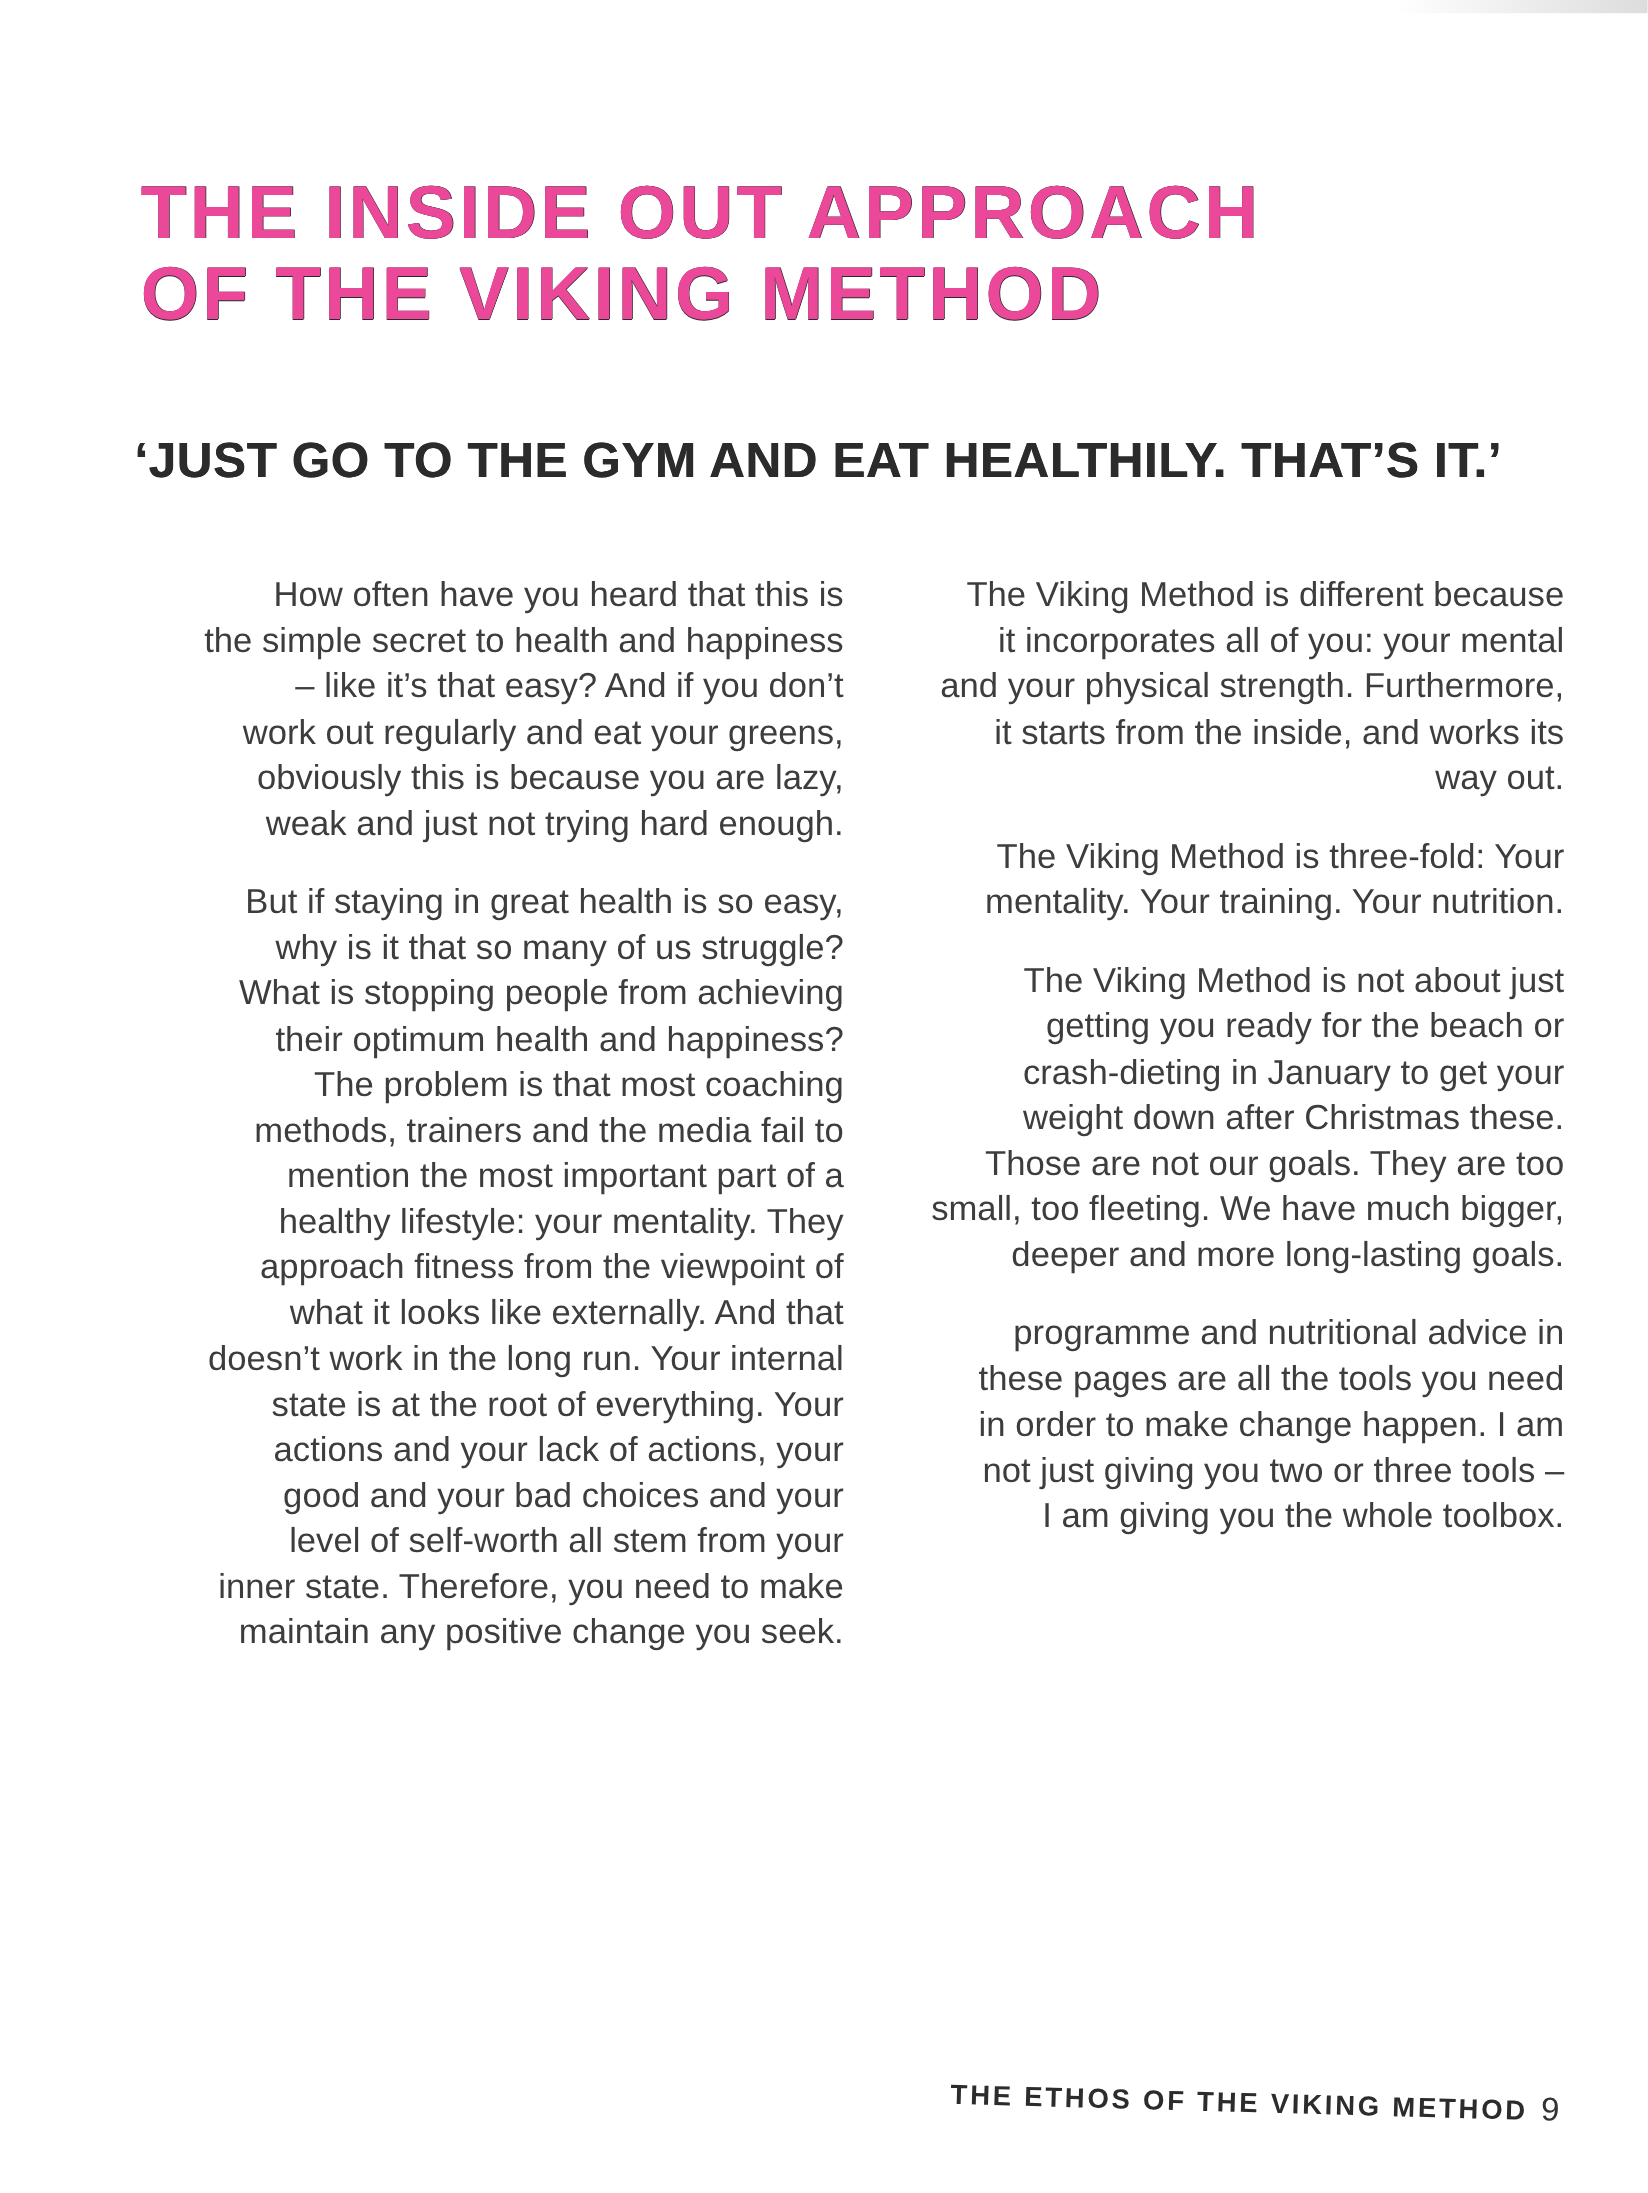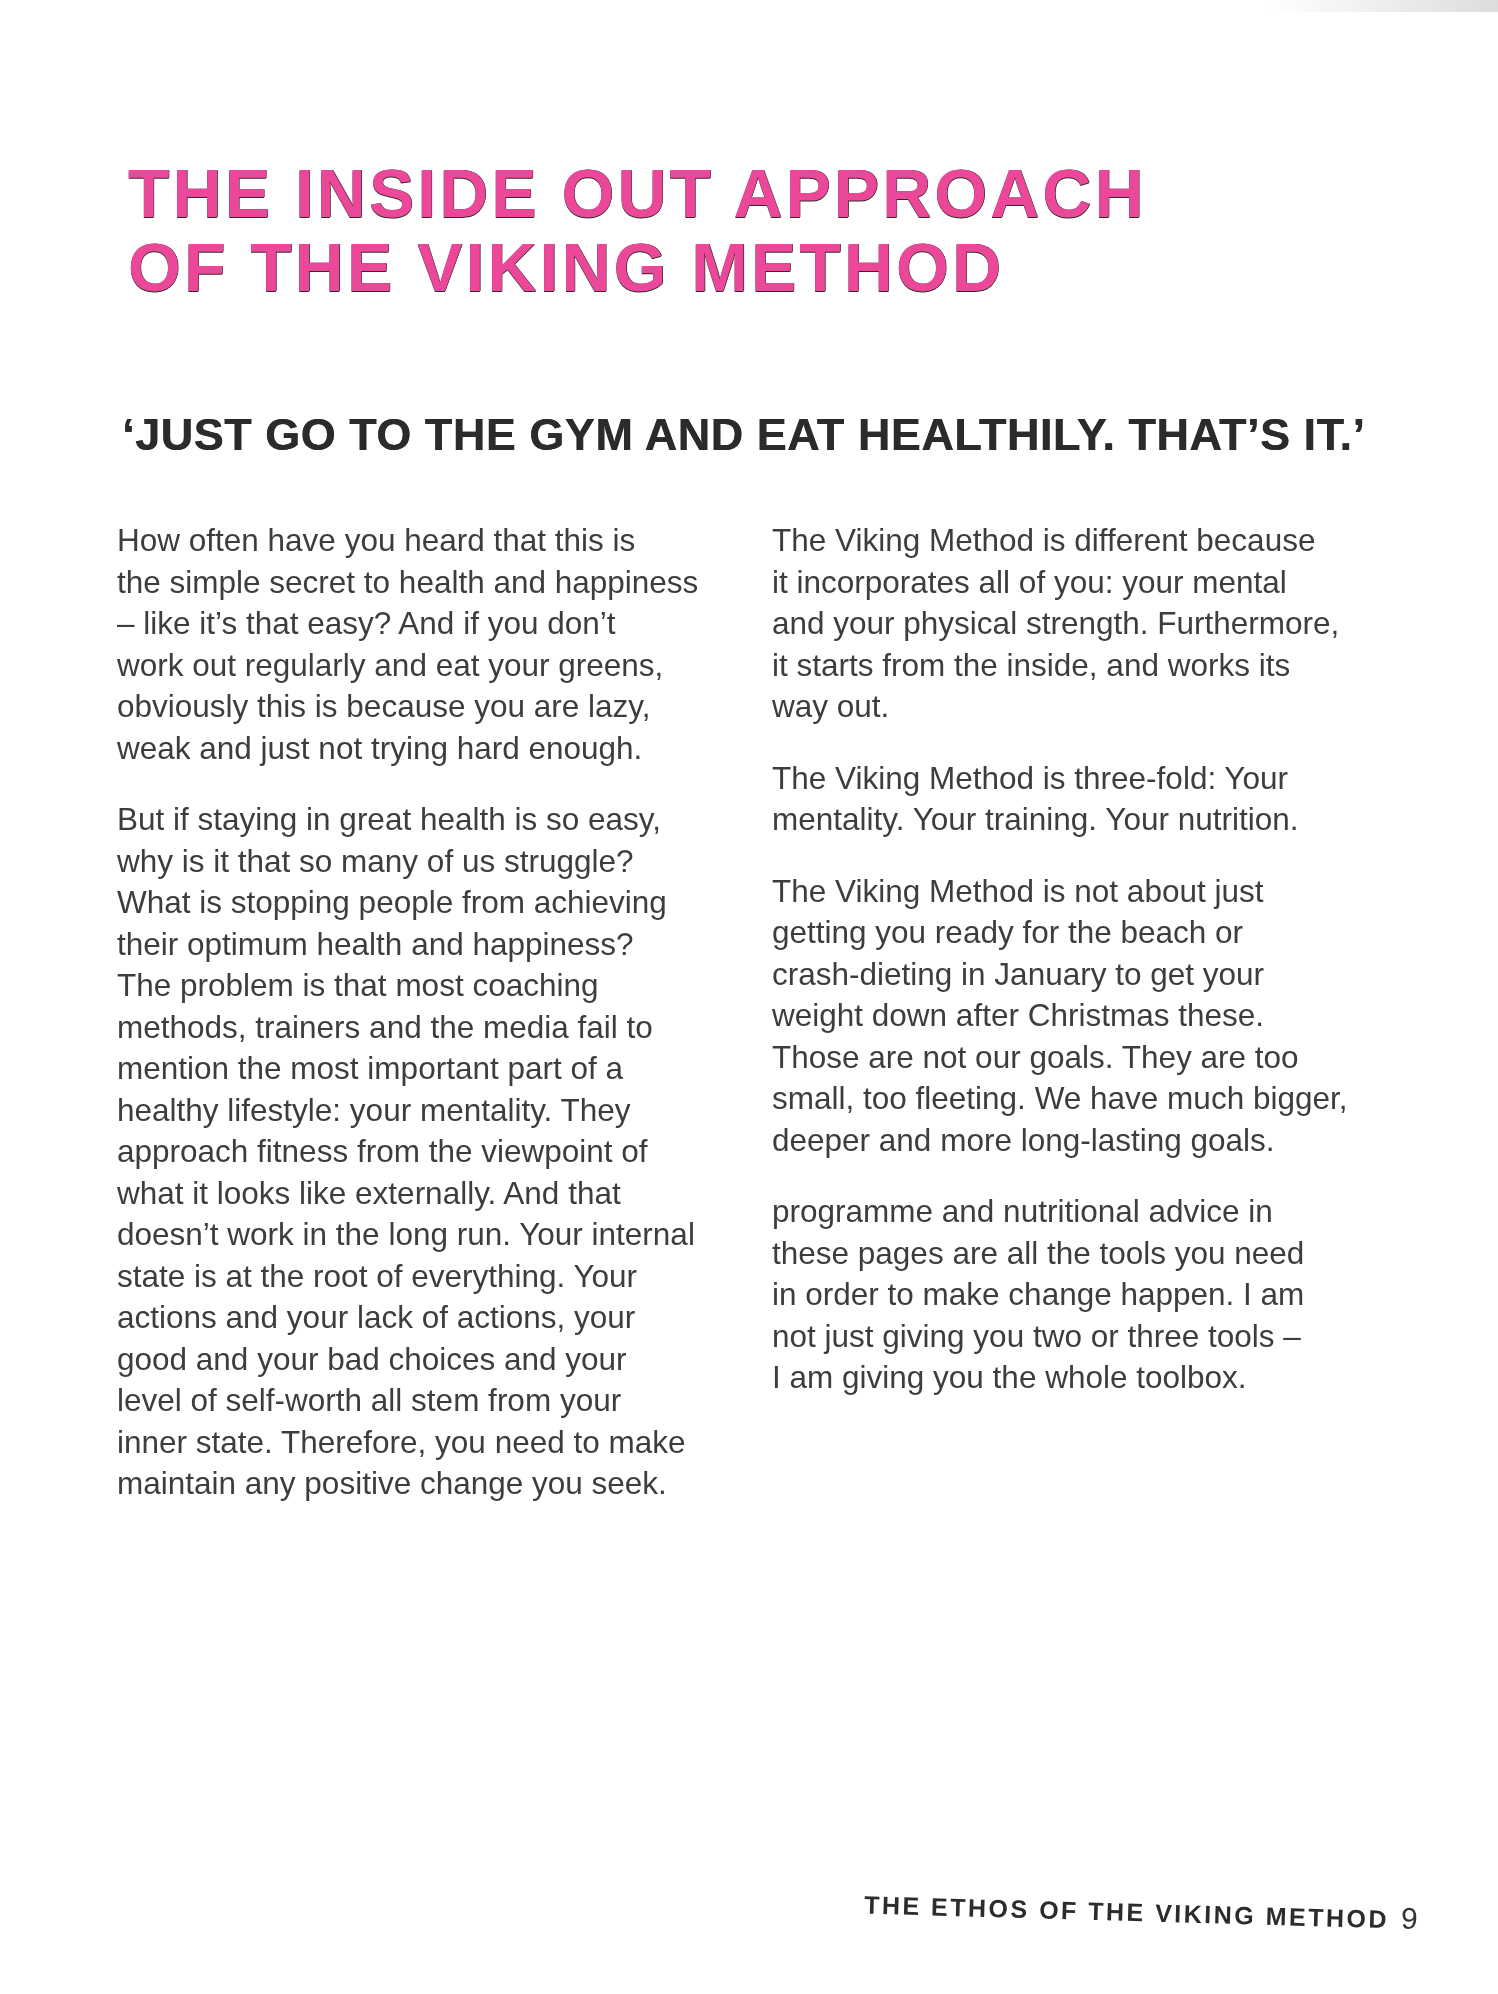--- a/index.html
+++ b/index.html
@@ -39,7 +39,7 @@
   .pull-quote-heading {
     position: absolute;
     left: 122px;
-    top: 408px;
+    top: 392px;
     font-size: 45px;
     line-height: 54px;
     font-weight: 700;

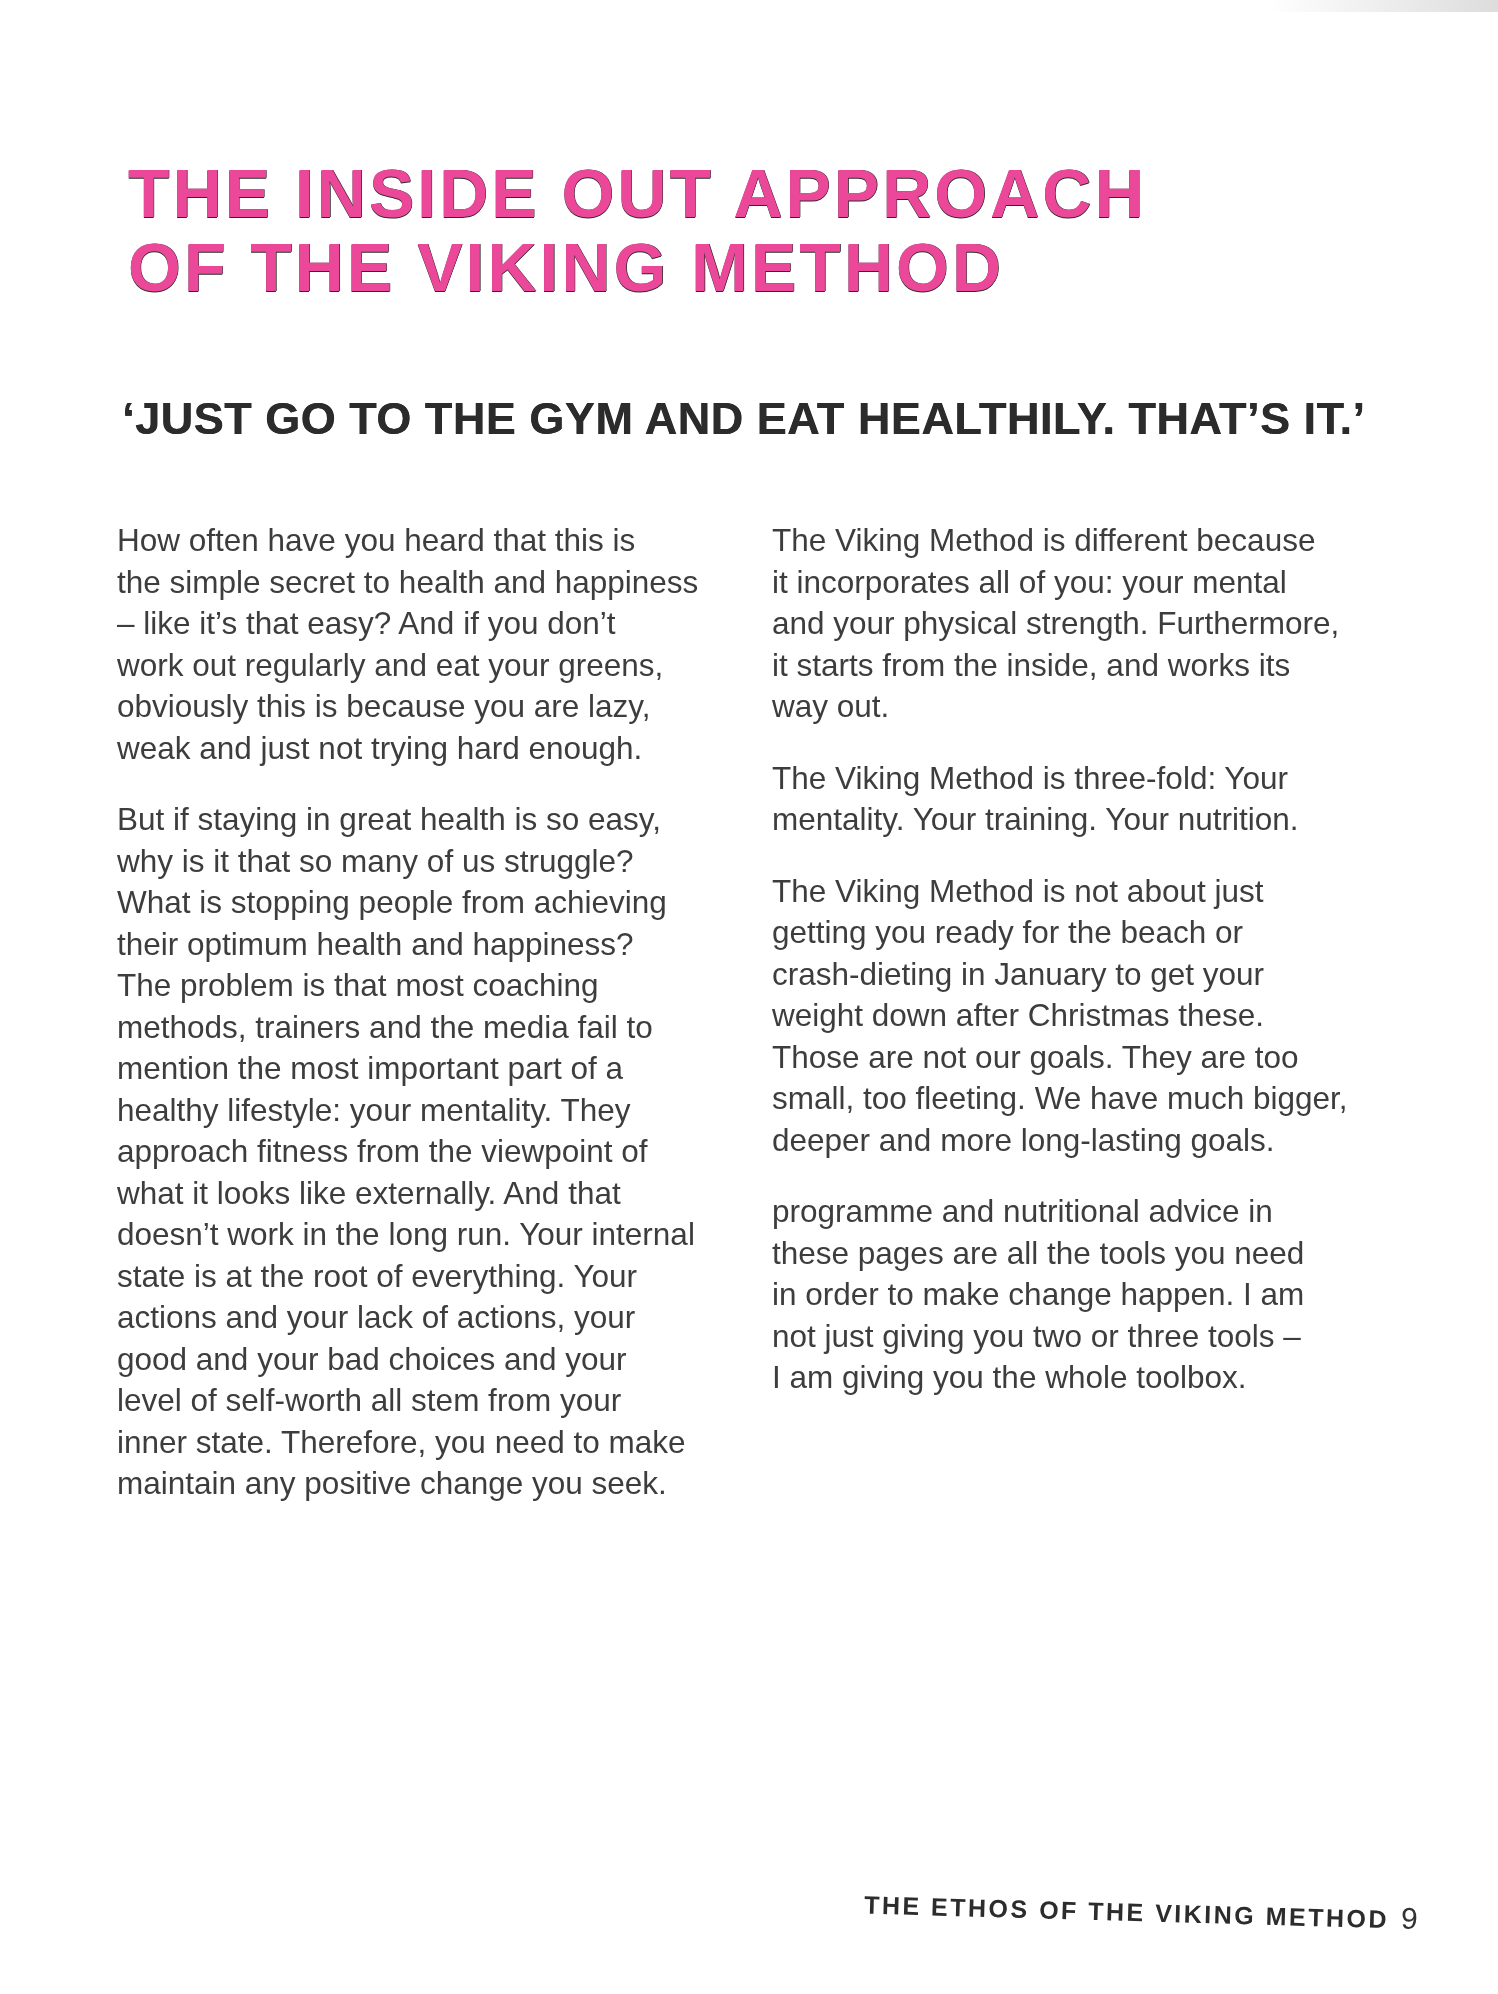--- a/index.html
+++ b/index.html
@@ -59,7 +59,7 @@
   }
   .column-left  { left: 117px; }
   .column-right { left: 772px; }
-  .para { margin: 0 0 30px 0; }
+  .para { margin: 0 0 30px 0; text-align: right; }
   .line { white-space: nowrap; }
   .running-footer {
     position: absolute;

